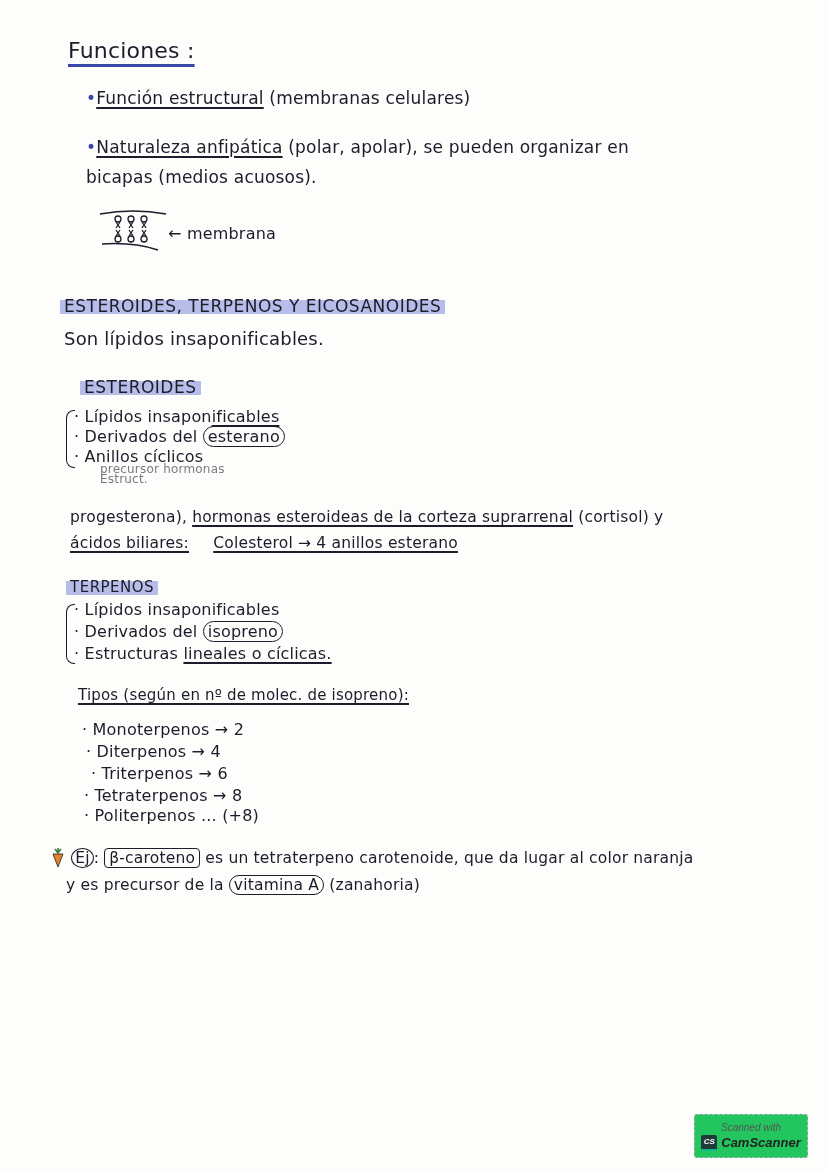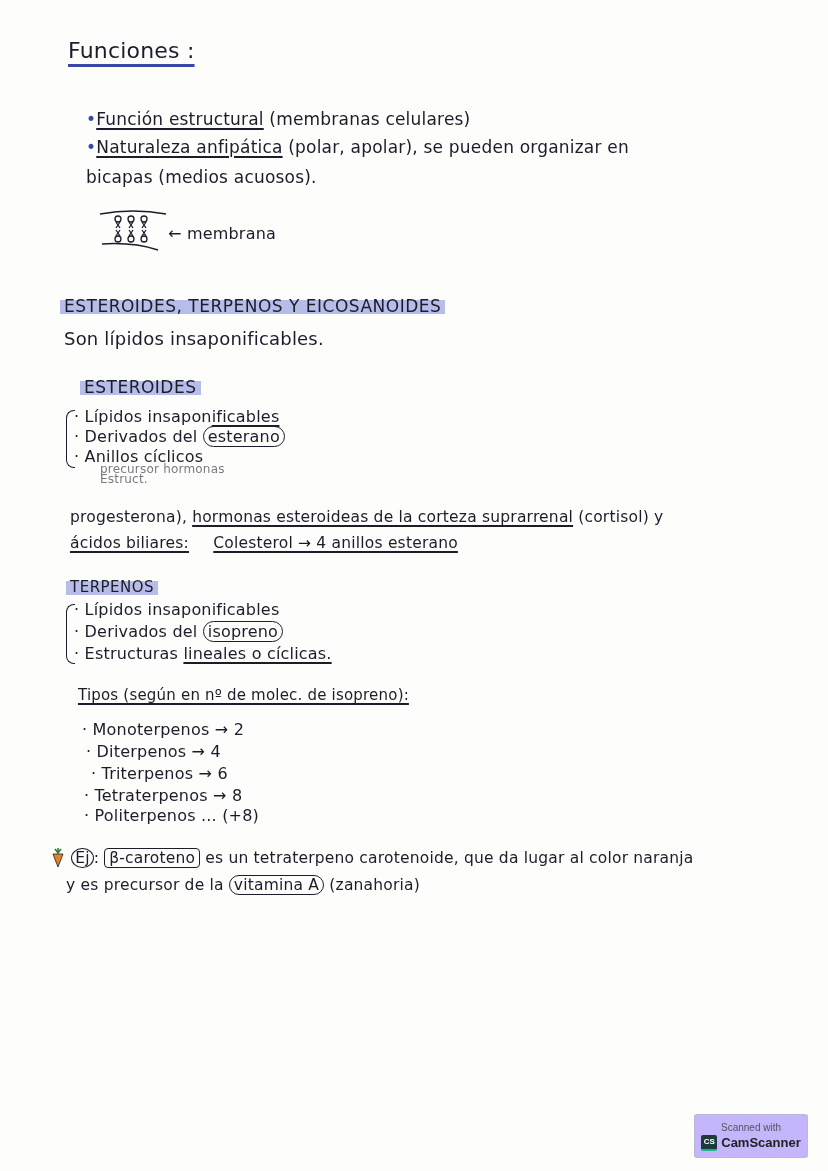--- a/index.html
+++ b/index.html
@@ -52,7 +52,7 @@
 
   <div class="line title" style="left:68px; top:38px;">Funciones :</div>
 
-  <div class="line" style="left:86px; top:88px;margin-top:21px;">
+  <div class="line" style="left:86px; top:88px;">
     <span style="color:#3b47a8">•</span><span class="u">Función estructural</span><span> (membranas celulares)</span>
   </div>
 

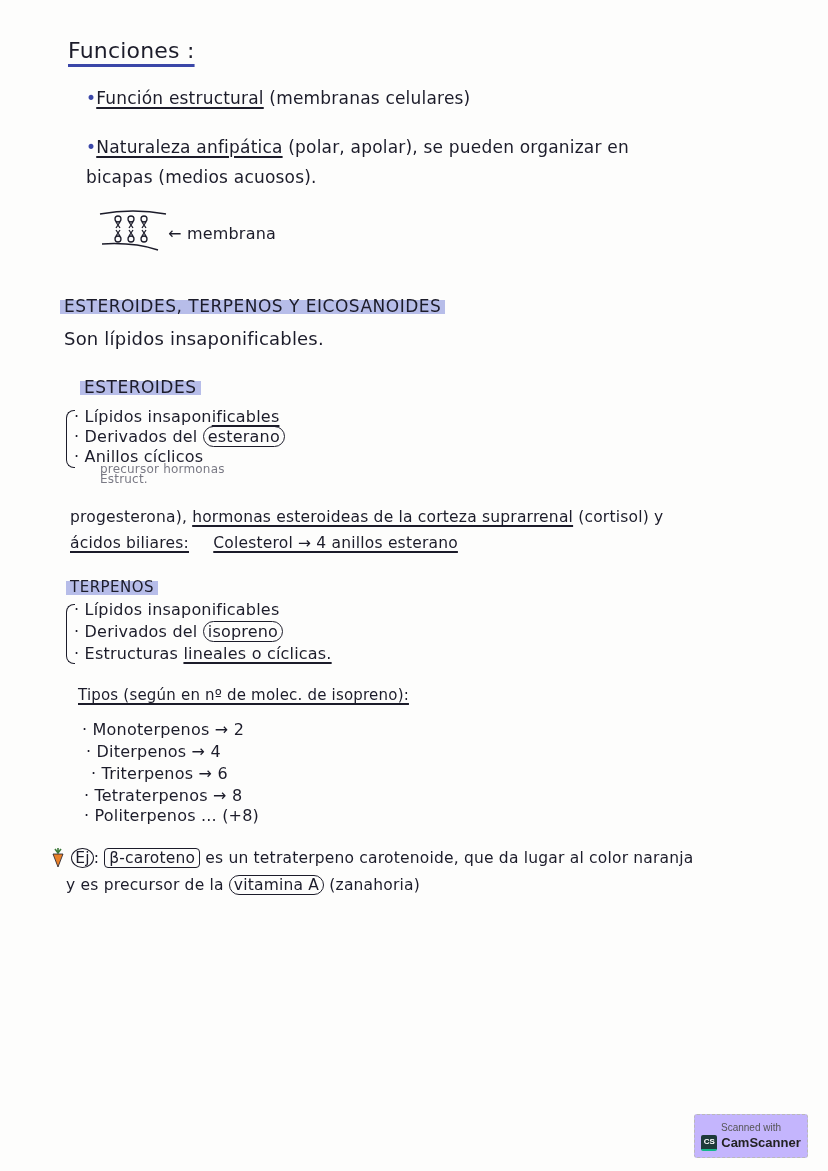--- a/index.html
+++ b/index.html
@@ -31,8 +31,8 @@
     .membrane { position: absolute; left: 98px; top: 208px; width: 70px; height: 44px; }
     .cs-badge {
       position: absolute; left: 694px; top: 1114px; width: 112px; height: 42px;
-      border: 1px dashed #b9b9b9; border-radius: 3px; background: #c4b5fd;
-      display: flex; flex-direction: column; align-items: center; justify-content: center;
+      border: 1px dashed #b9b9b9; border-radius: 3px; background: #22c55e;
+      display: flex; flex-direction: column; align-items: center; justify-content: center; font-style: italic;
     }
     .cs-top { font-size: 10px; color: #555; font-family: "Liberation Sans", sans-serif; }
     .cs-row { display: flex; align-items: center; gap: 4px; margin-top: 2px; }

